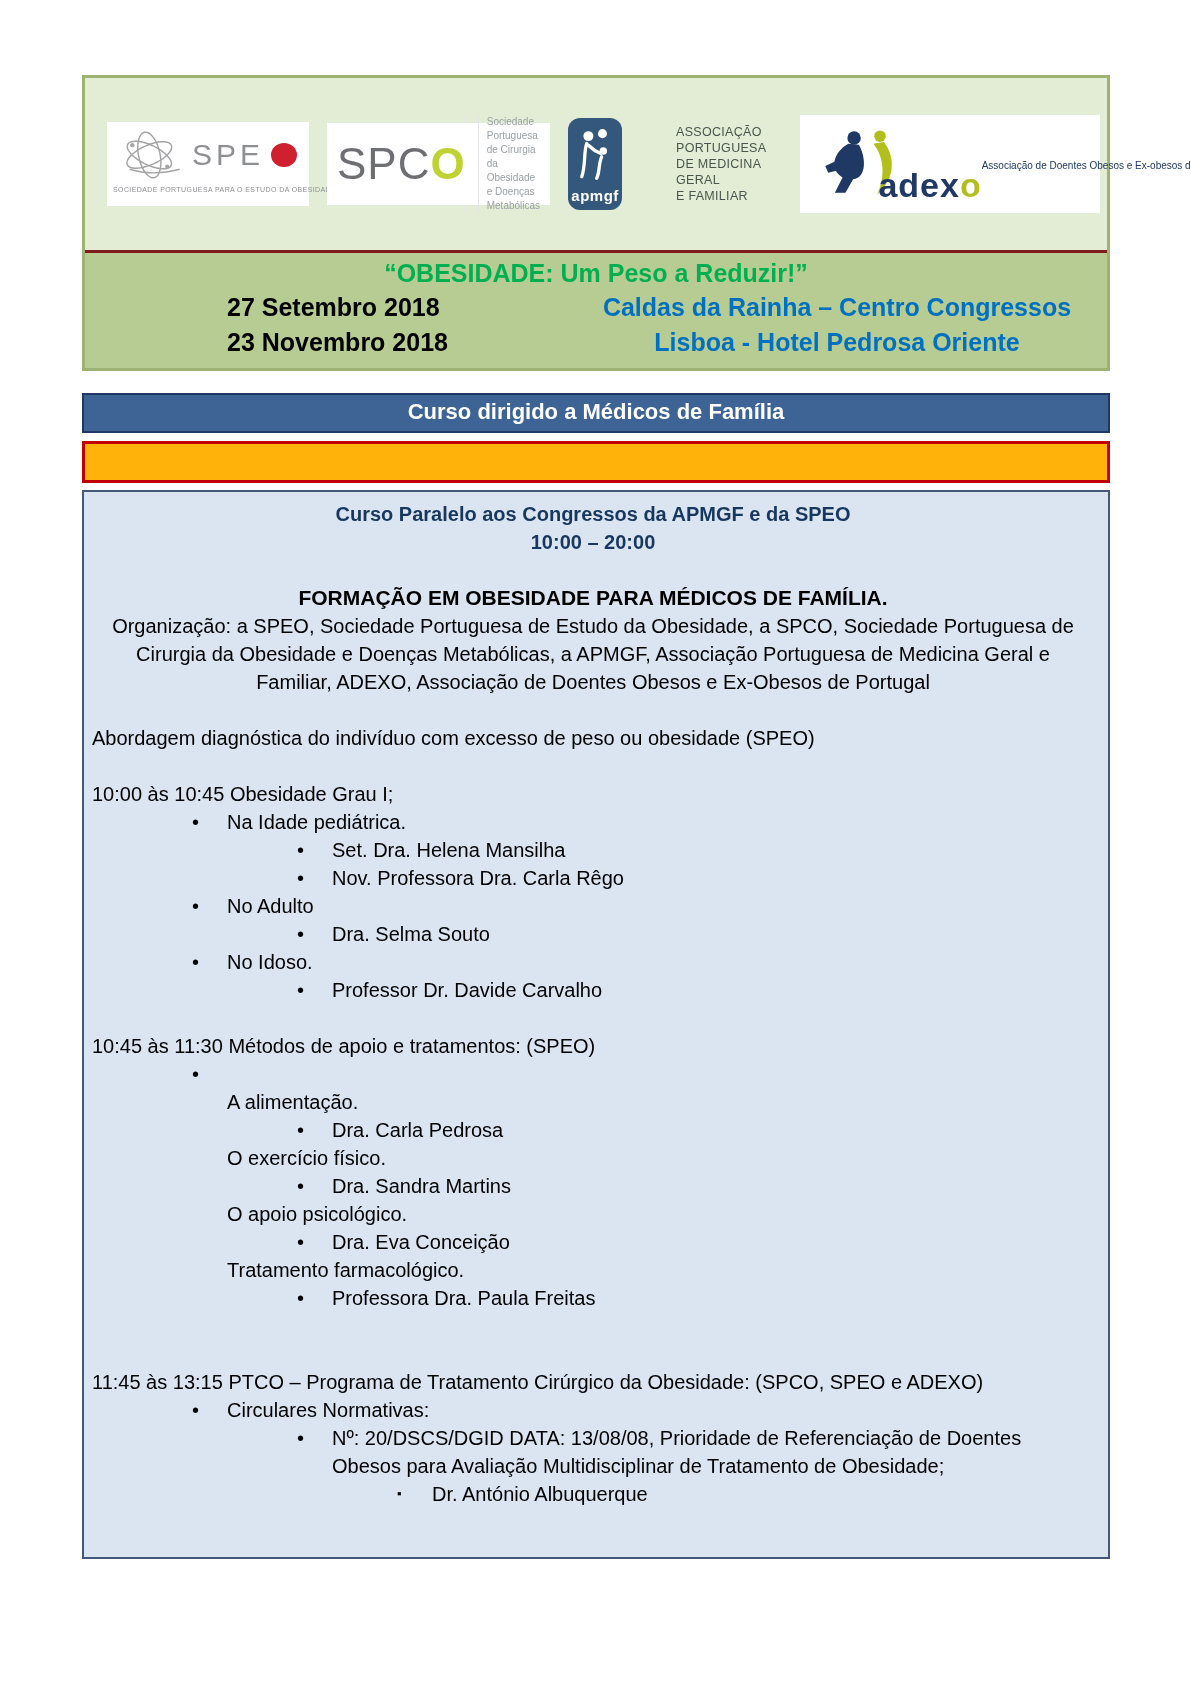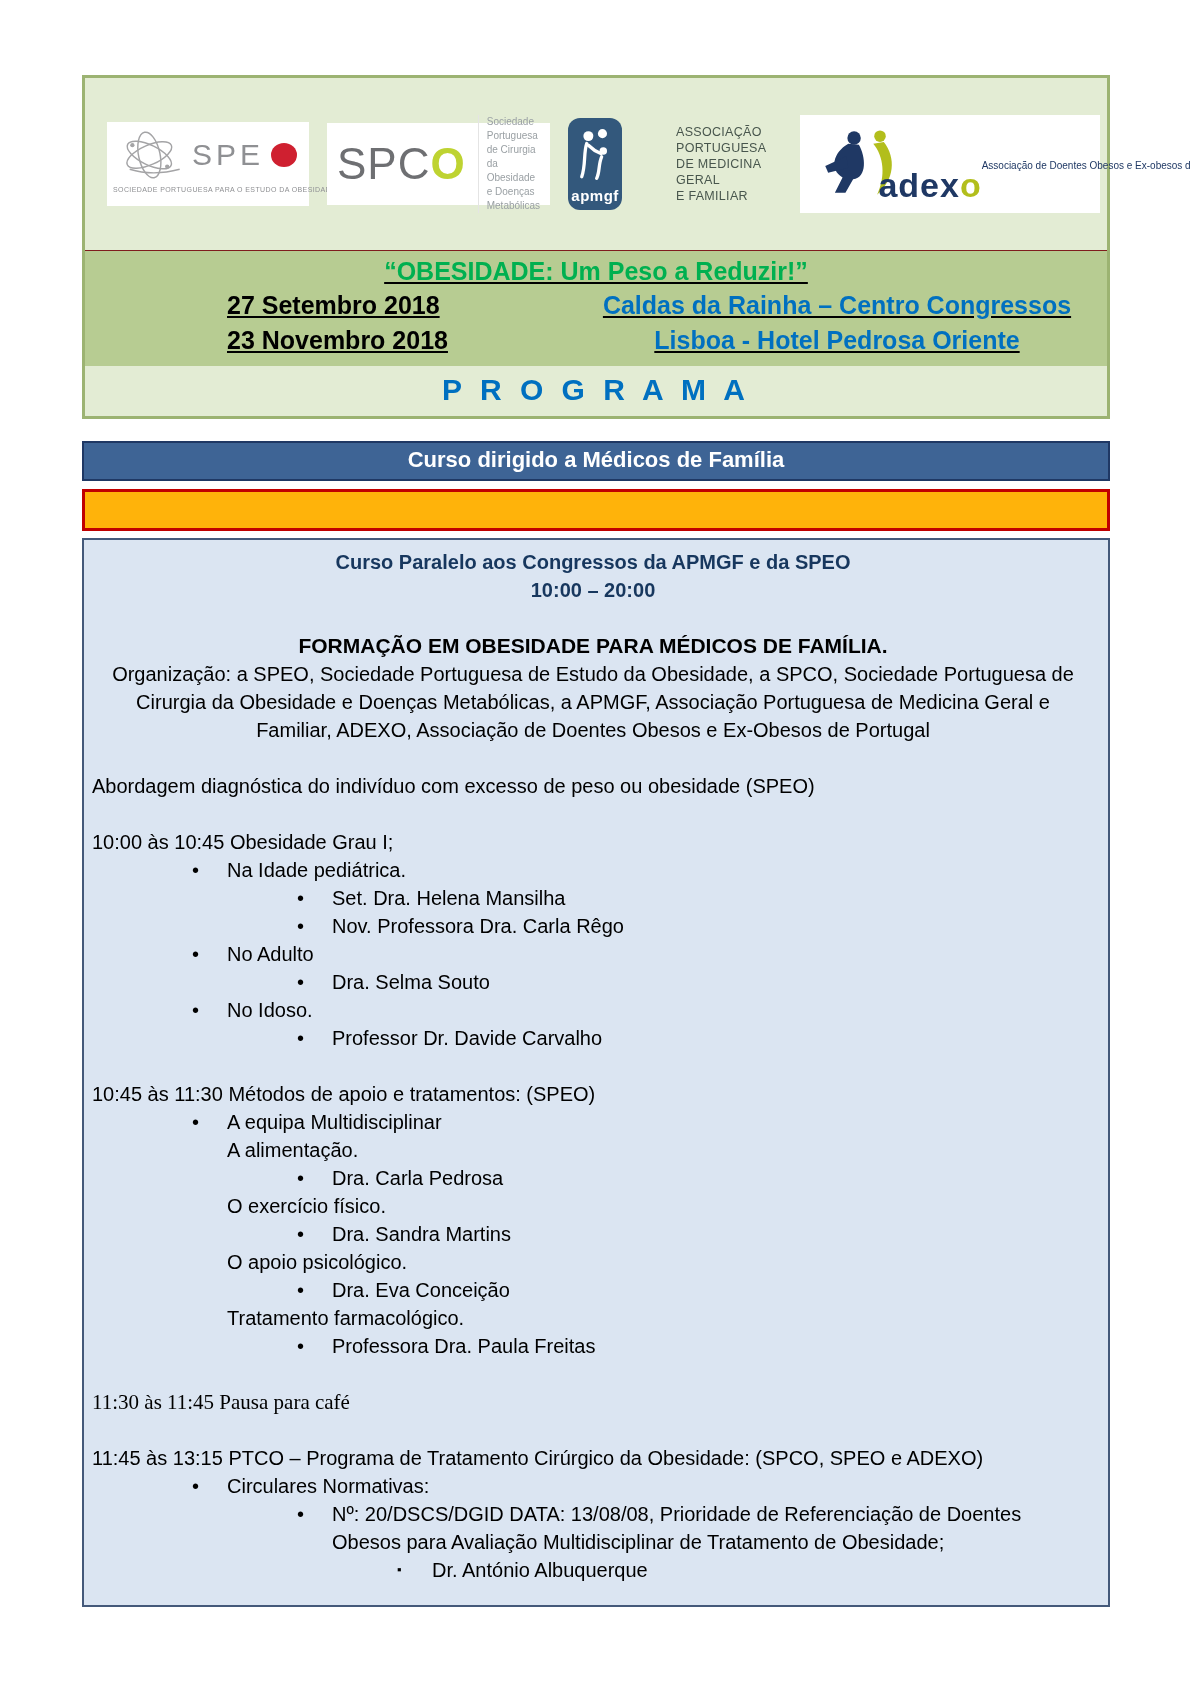--- a/index.html
+++ b/index.html
@@ -53,9 +53,8 @@
 
   .band {
     background: var(--band-green, #b7cc92);
-    border-top: 1px solid #7f1d1d;
+    border-top: 3px solid #7f1d1d;
     padding: 4px 0 8px;
-    text-decoration: underline;
   }
   .band-title {
     text-align: center; font-weight: 700; font-size: 25px; line-height: 33px;

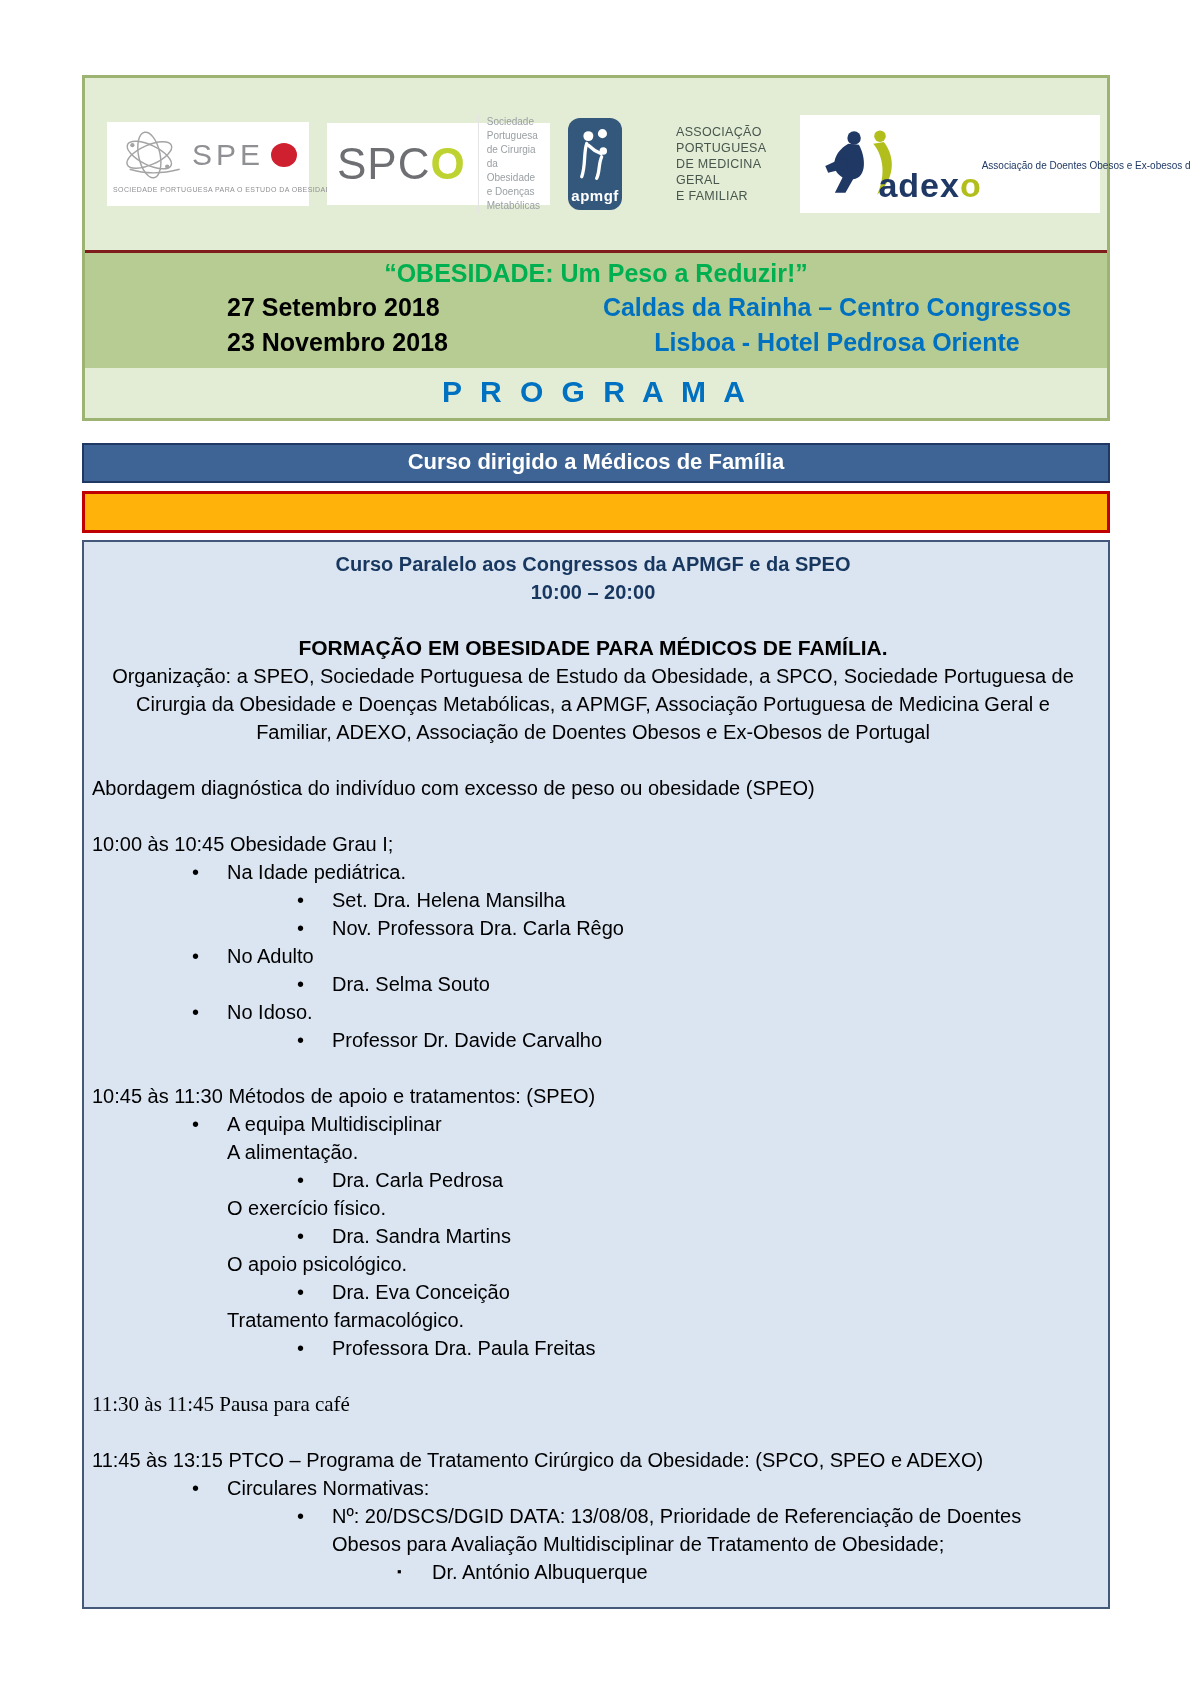--- a/index.html
+++ b/index.html
@@ -194,7 +194,6 @@
       </div>
     </div>
 
-    <div class="programa">P R O G R A M A</div>
   </div>
 
   <div class="course-bar">Curso dirigido a Médicos de Família</div>

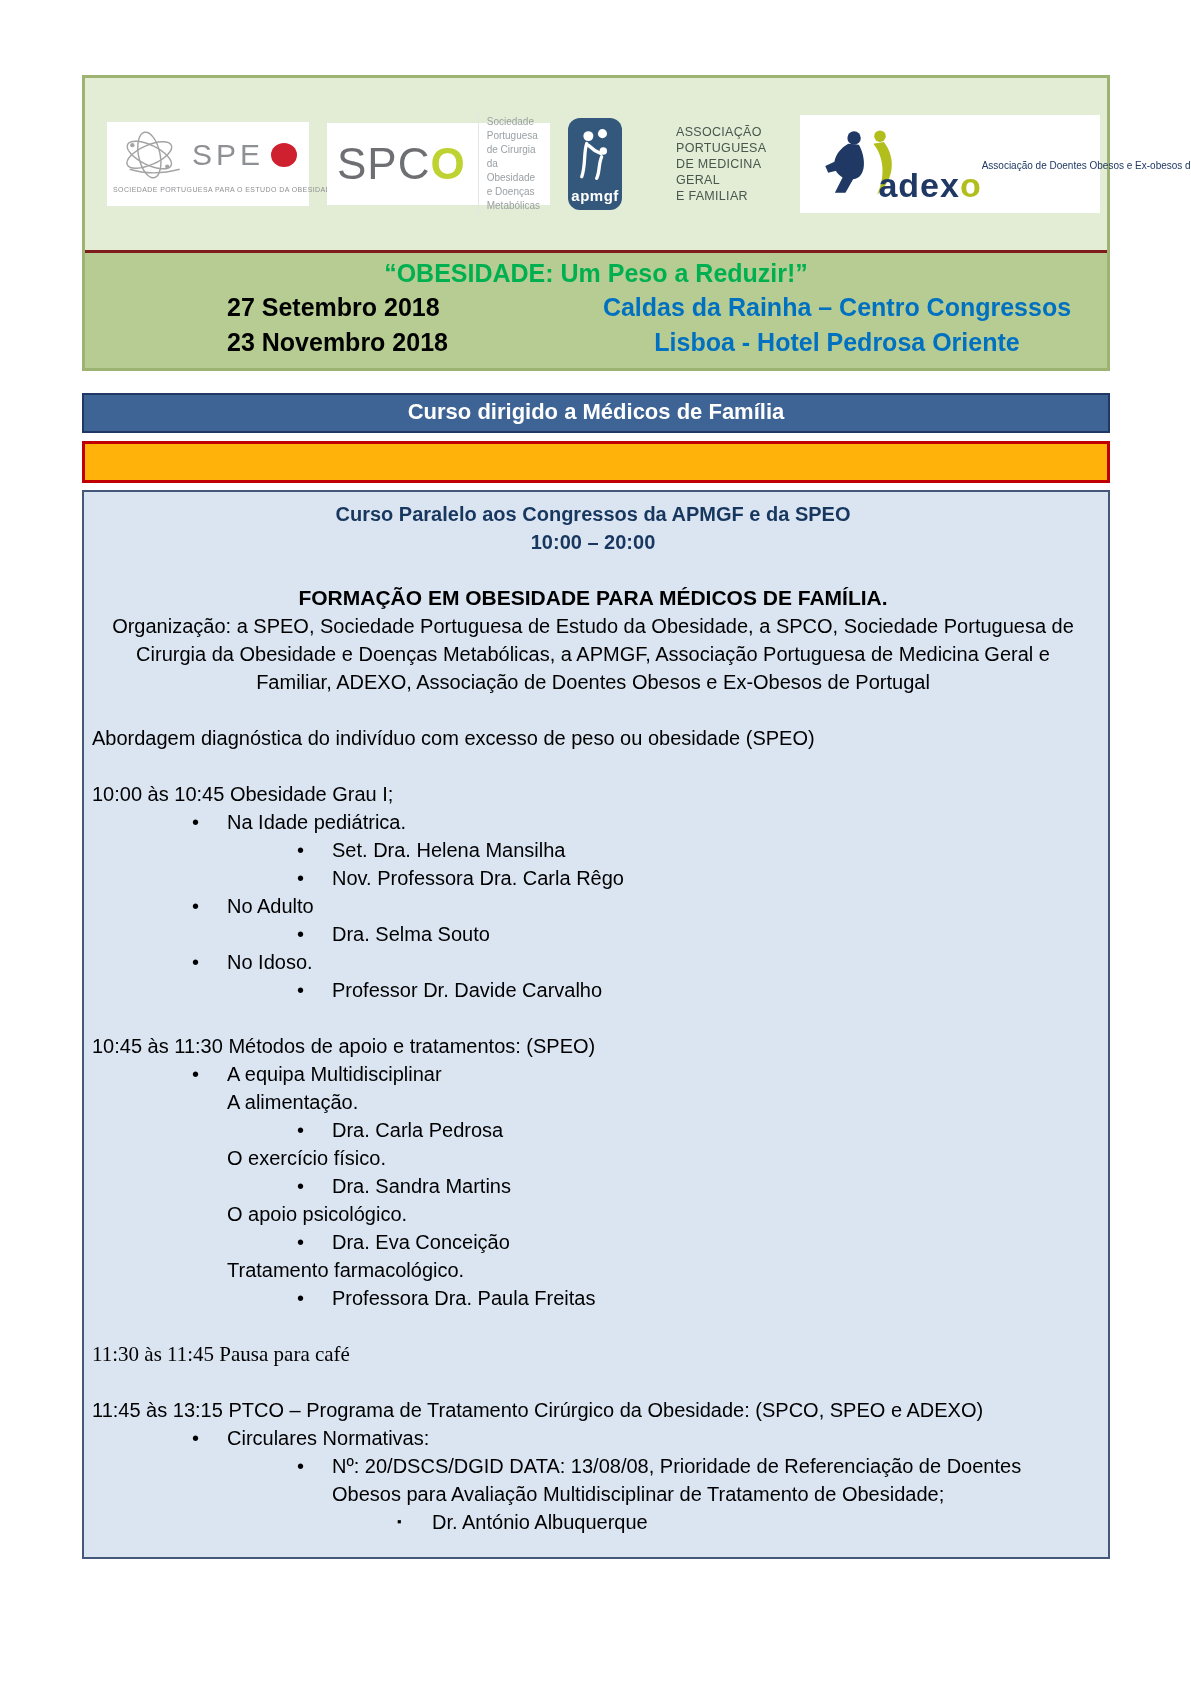--- a/index.html
+++ b/index.html
@@ -243,7 +243,6 @@
         <div class="pline pl-time">10:45 às 11:30 Métodos de apoio e tratamentos: (SPEO)</div>
         <div class="pline pl-b1">
           <span class="bul">•</span>
-          <span class="txt">A equipa Multidisciplinar</span>
         </div>
         <div class="pline pl-t1">A alimentação.</div>
         <div class="pline pl-b2">

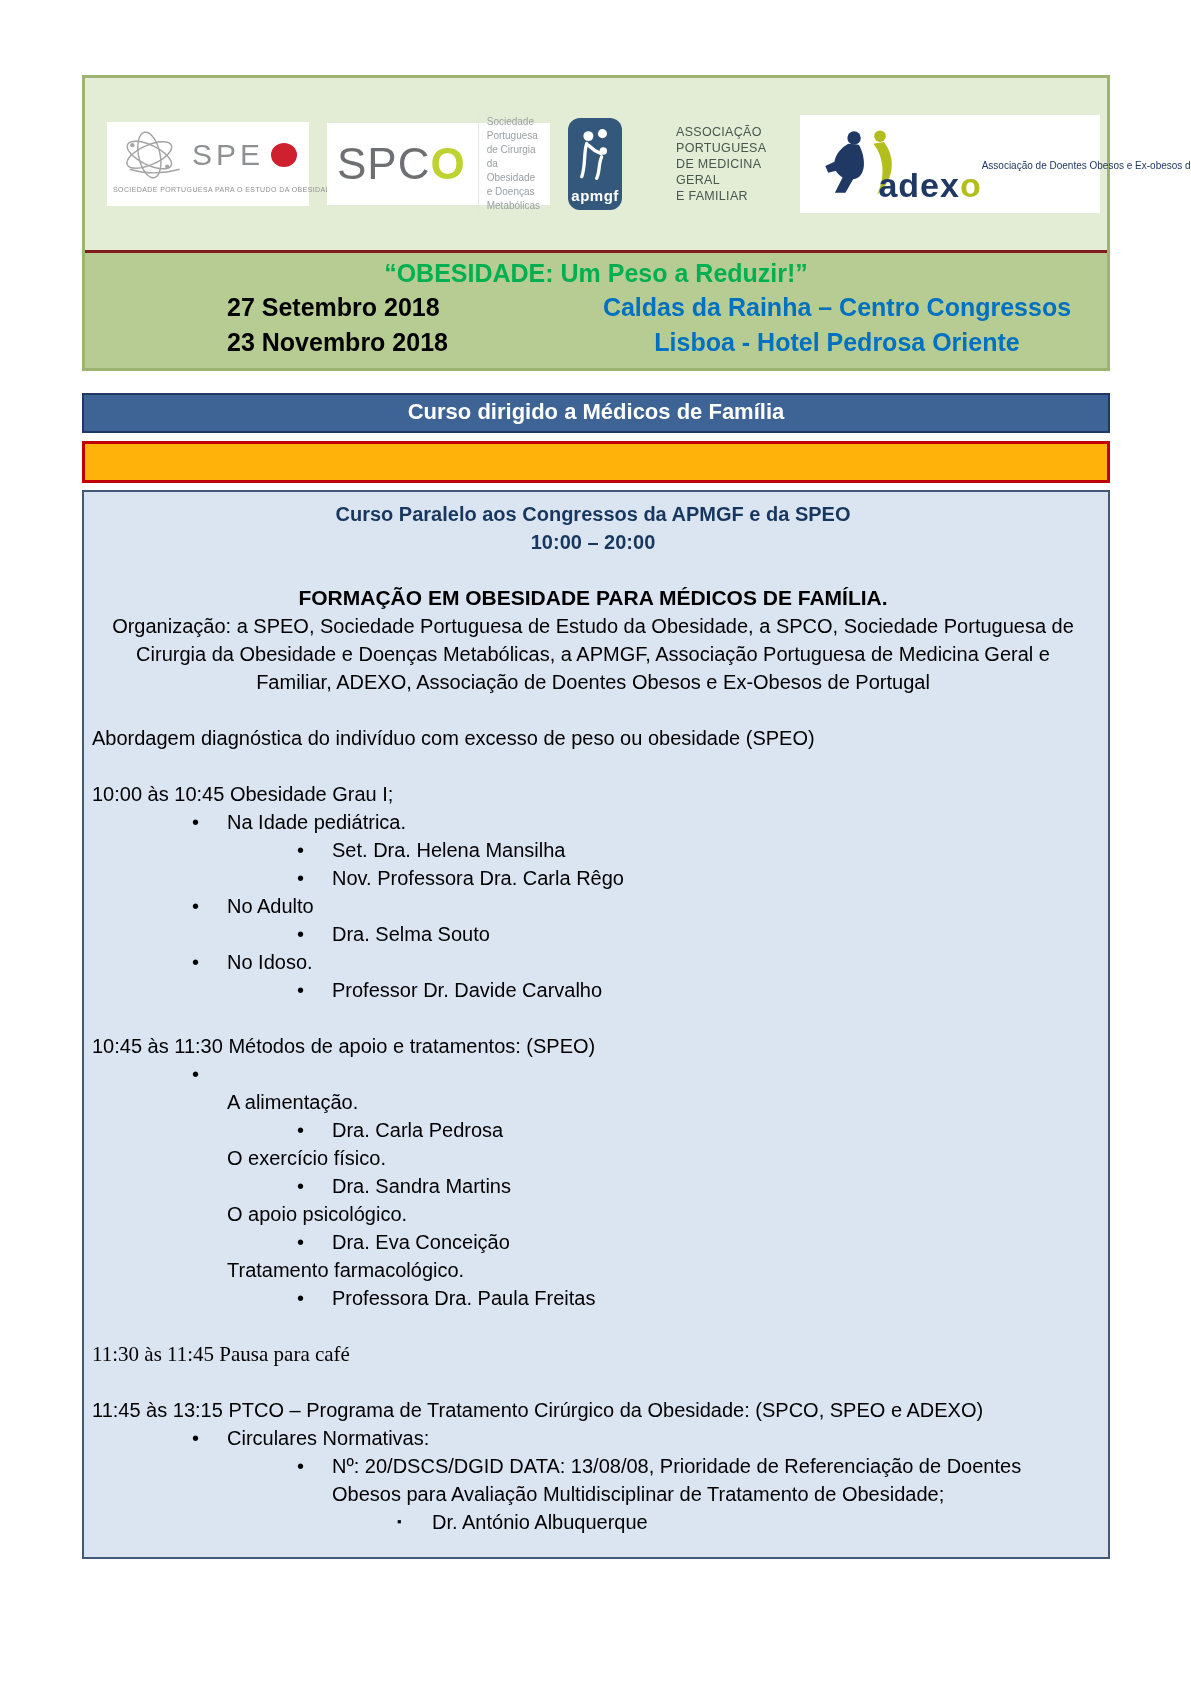--- a/index.html
+++ b/index.html
@@ -265,7 +265,6 @@
           <span class="txt">Professora Dra. Paula Freitas</span>
         </div>
         <div class="pline pl-blank"></div>
-        <div class="pline pl-serif">11:30 às 11:45 Pausa para café</div>
         <div class="pline pl-blank"></div>
         <div class="pline pl-time">11:45 às 13:15 PTCO – Programa de Tratamento Cirúrgico da Obesidade: (SPCO, SPEO e ADEXO)</div>
         <div class="pline pl-b1">

